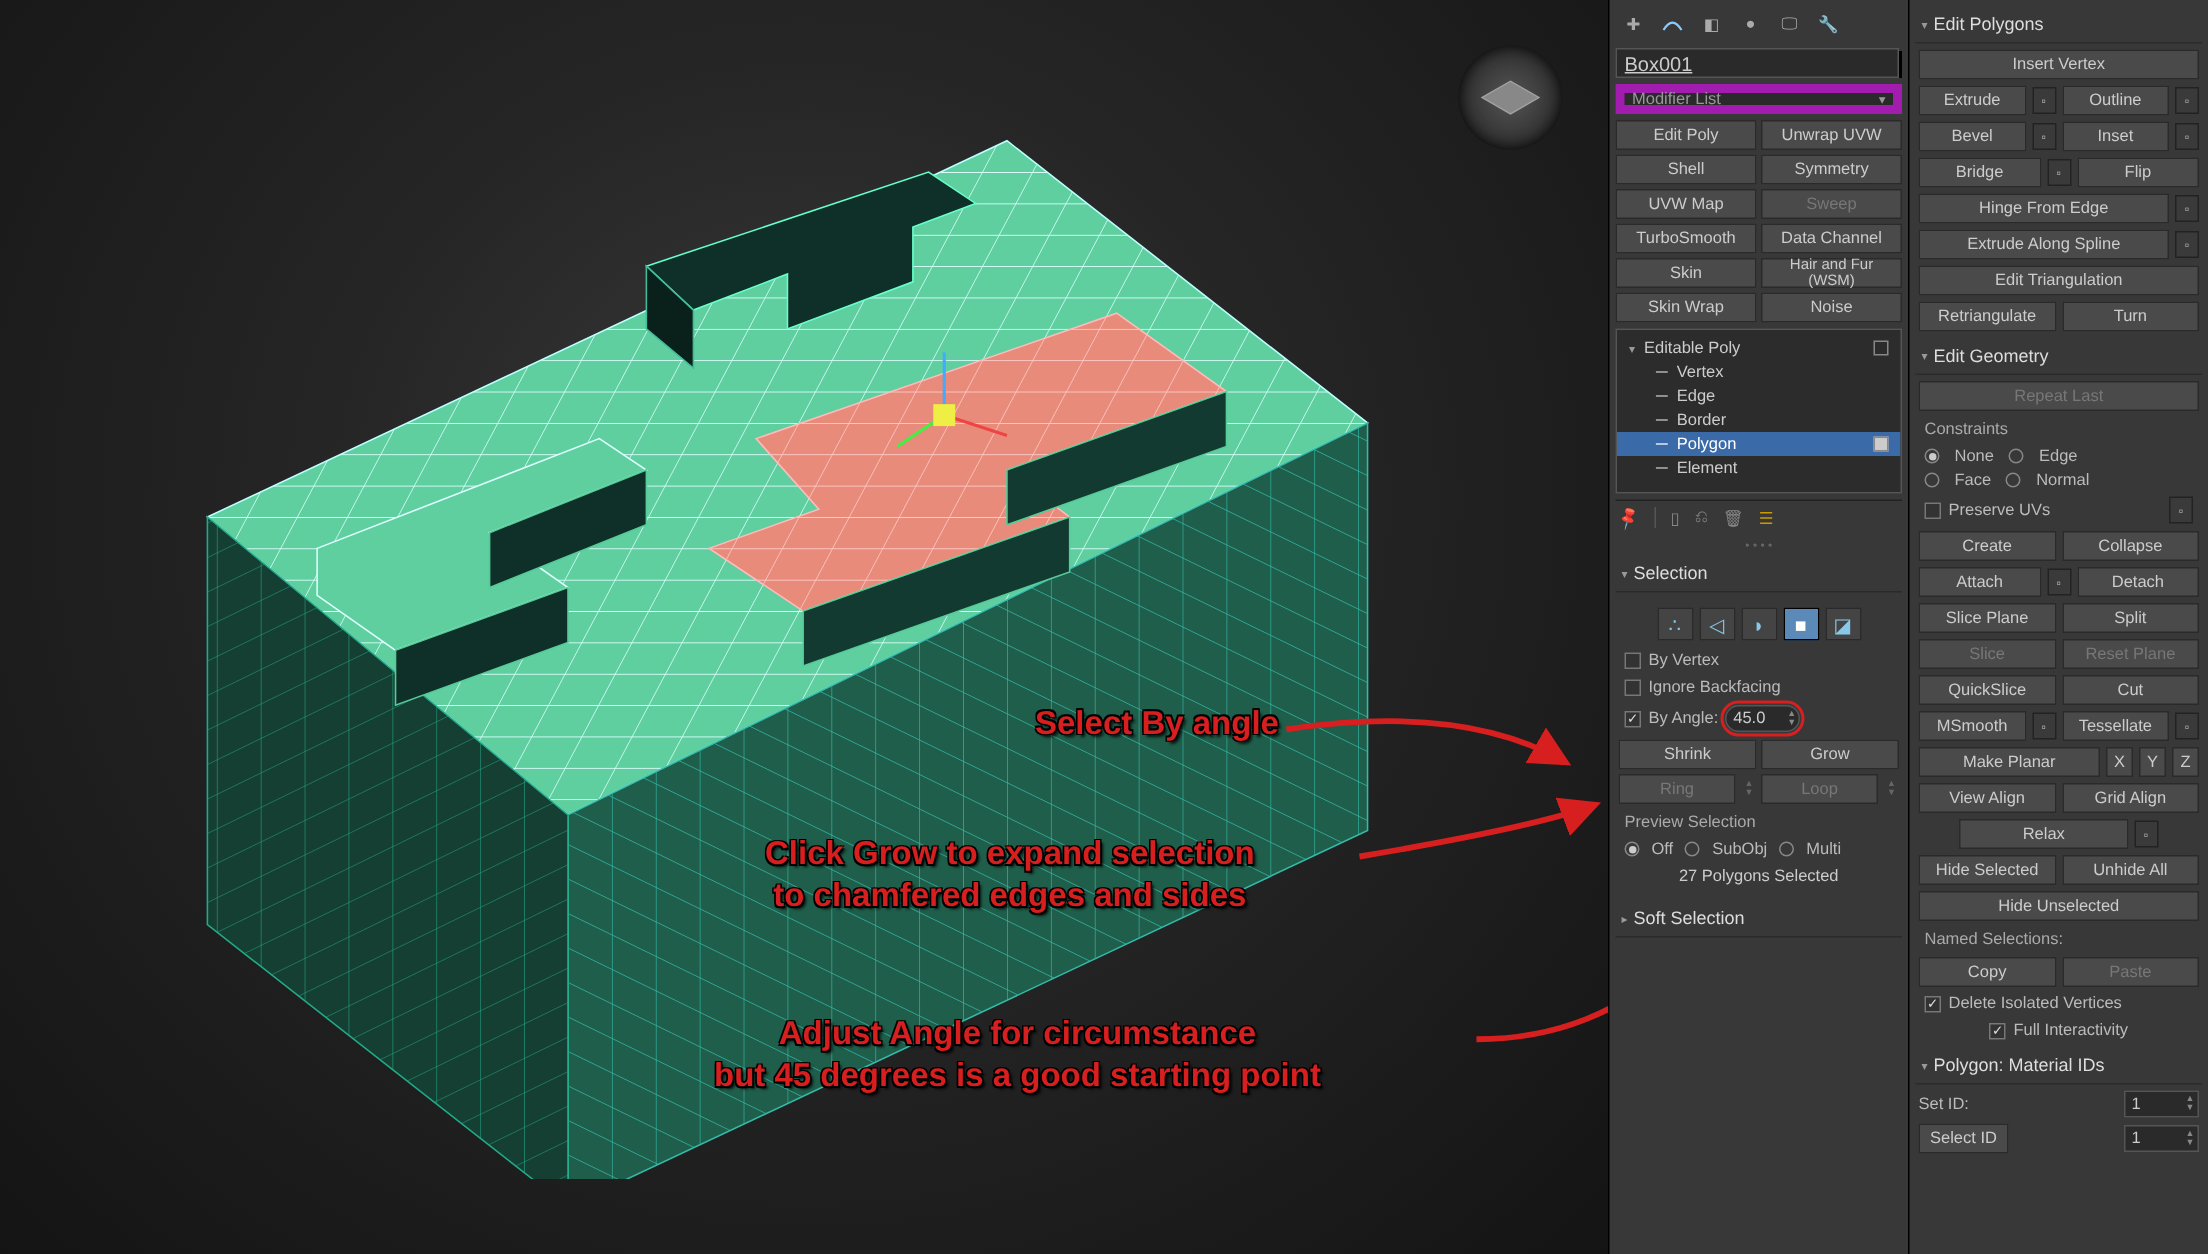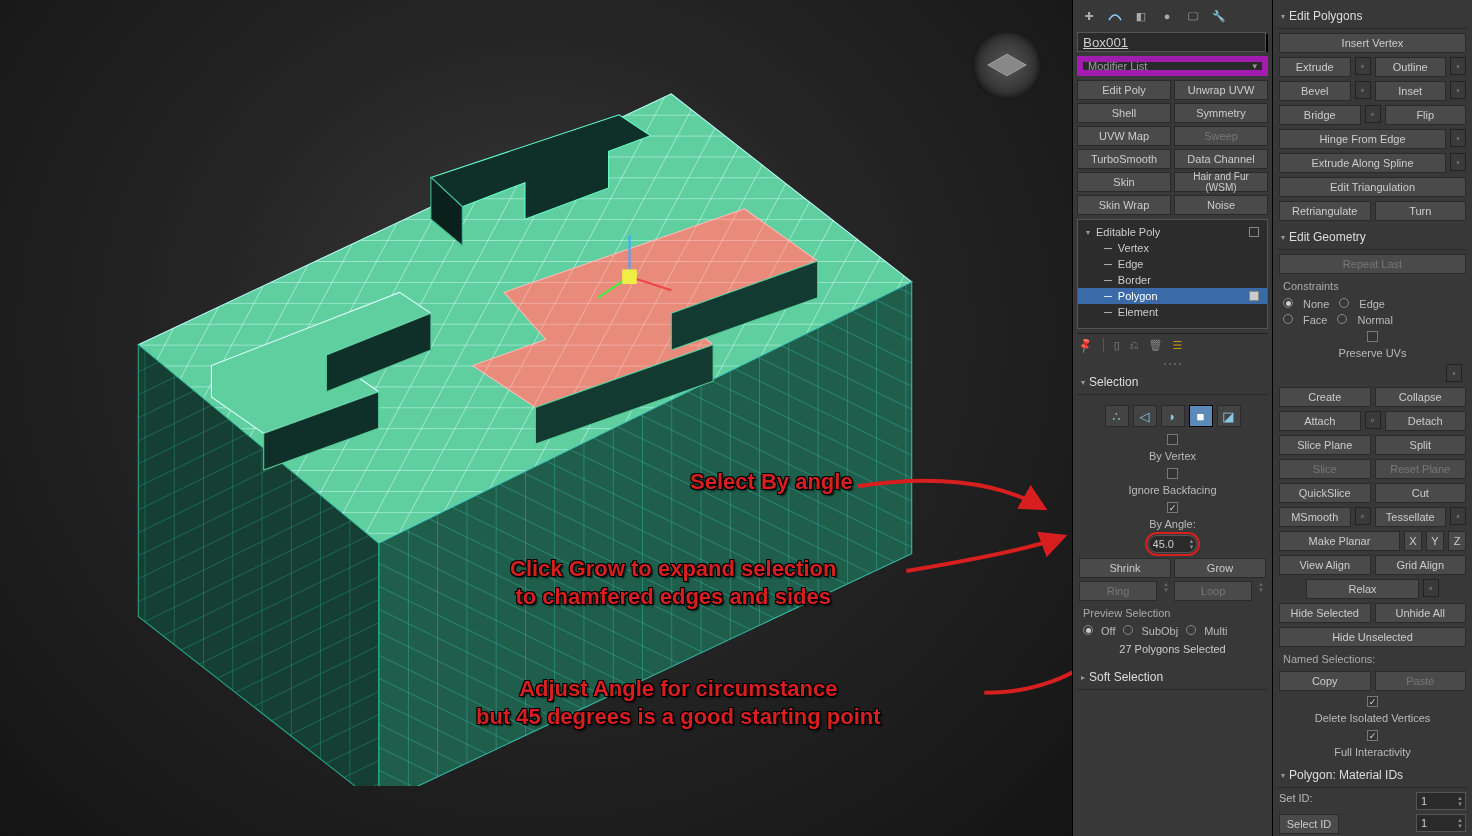--- a/index.html
+++ b/index.html
@@ -51,7 +51,7 @@
 .spinner{display:flex; background:#2a2a2a; border:1px solid #555; height:18px; align-items:center;}
 .spinner input{background:transparent; border:none; color:#ccc; width:38px; padding:0 4px; font-size:11px;}
 .spinner .arrows{display:flex; flex-direction:column; font-size:6px; line-height:6px; padding:0 2px; color:#888;}
-.row{display:flex; gap:4px; }
+.row{display:flex; gap:4px; align-items:center;}
 .row.sb{justify-content:space-between;}
 .radio{width:10px;height:10px;border:1px solid #888;border-radius:50%;display:inline-flex;align-items:center;justify-content:center;}
 .radio.sel::after{content:"";width:5px;height:5px;background:#ccc;border-radius:50%;}

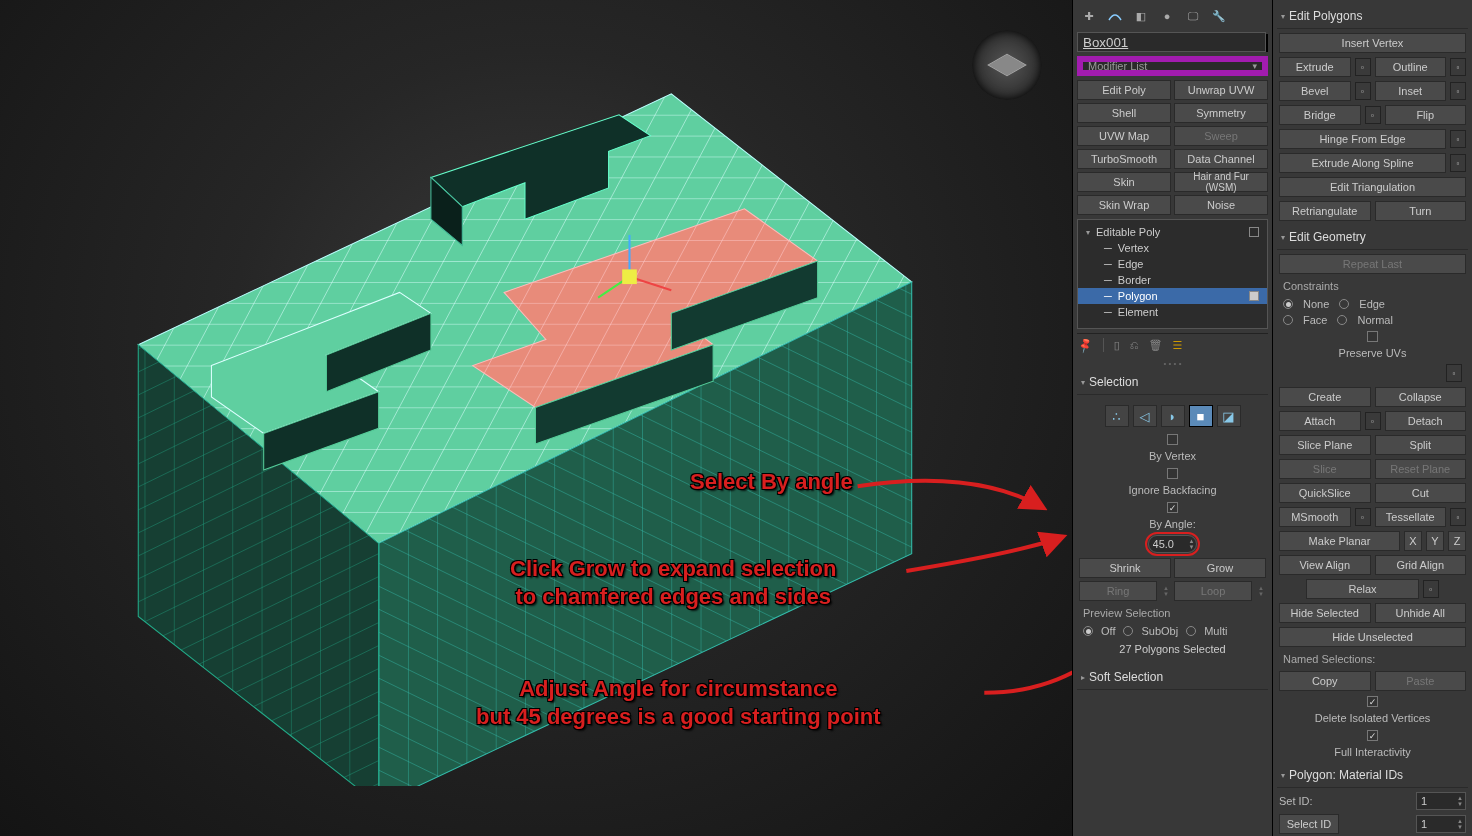--- a/index.html
+++ b/index.html
@@ -45,7 +45,7 @@
 .sel-icons{display:flex; justify-content:center; gap:4px; padding:2px;}
 .sel-icon{width:24px; height:22px; border:1px solid #2a2a2a; background:#444; display:flex; align-items:center; justify-content:center; color:#88c8e8; font-size:13px;}
 .sel-icon.active{background:#5b8ab8; border-color:#000;color:#fff;}
-.chk-row{display:flex; align-items:center; gap:5px; padding:1px 4px; font-size:11px;flex-direction:column;}
+.chk-row{display:flex; align-items:center; gap:5px; padding:1px 4px; font-size:11px;}
 .chk{width:11px; height:11px; border:1px solid #777; background:#333; display:inline-flex; align-items:center; justify-content:center; font-size:9px; color:#ddd;}
 .chk.checked::after{content:"✓";}
 .spinner{display:flex; background:#2a2a2a; border:1px solid #555; height:18px; align-items:center;}

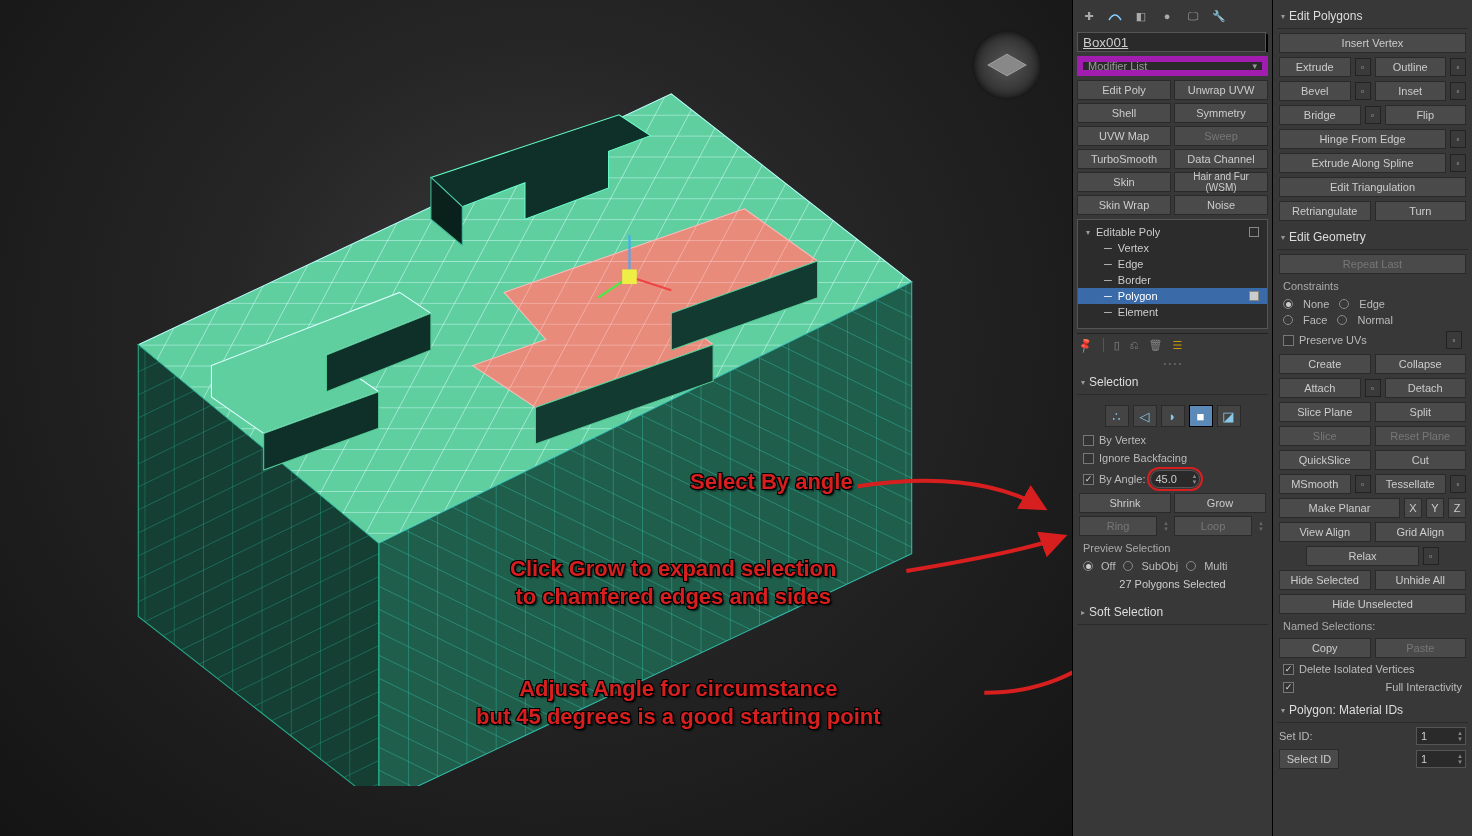--- a/index.html
+++ b/index.html
@@ -380,7 +380,7 @@
           <span class="chk checked"></span>
           <span class="lbl">Delete Isolated Vertices</span>
         </div>
-      <div class="chk-row" style="justify-content:space-between">
+      <div class="chk-row" style="justify-content:center">
           <span class="chk checked"></span>
           <span class="lbl">Full Interactivity</span>
         </div>

